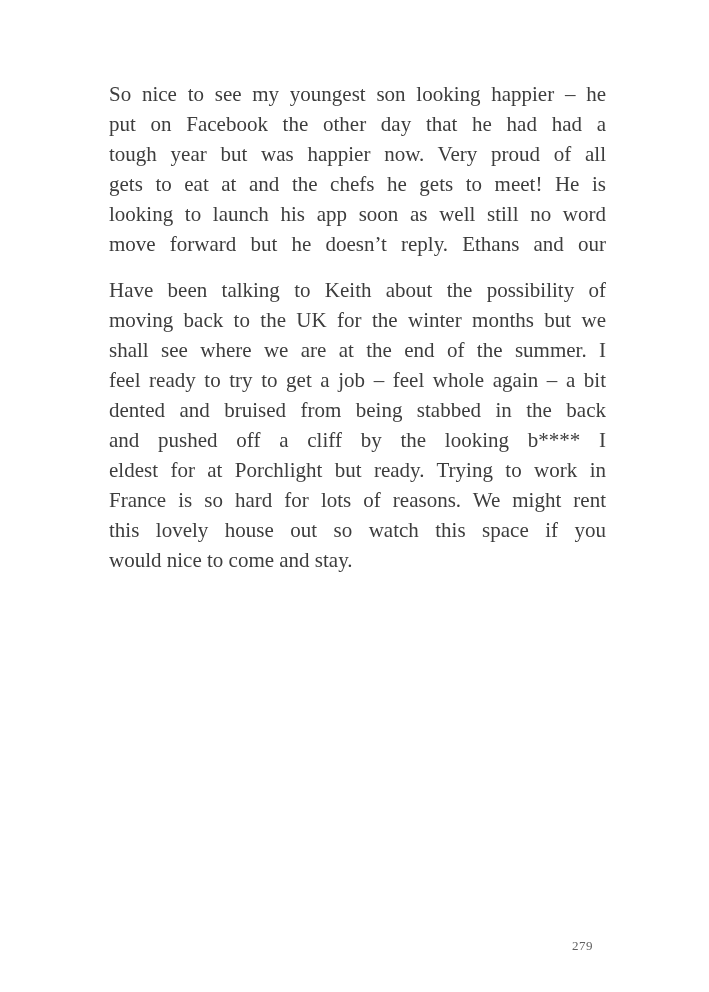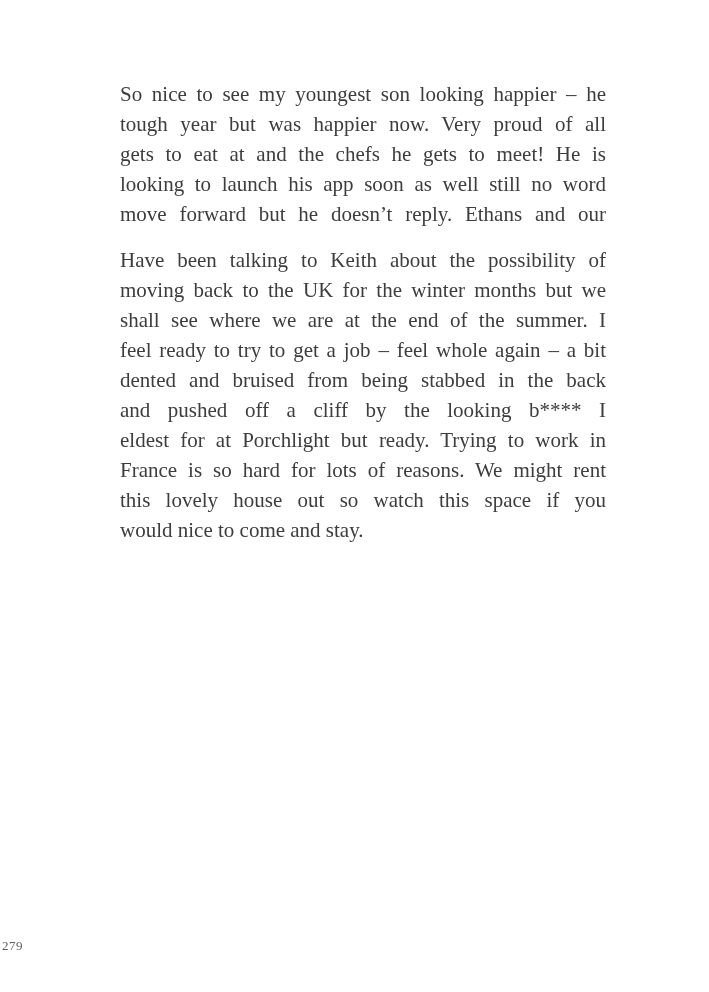--- a/index.html
+++ b/index.html
@@ -24,7 +24,7 @@
   .para {
     font-size: 21px;
     line-height: 30px;
-    margin: 0 0 16px 16px;
+    margin: 0 0 16px 5px;
   }
   .line {
     text-align: justify;

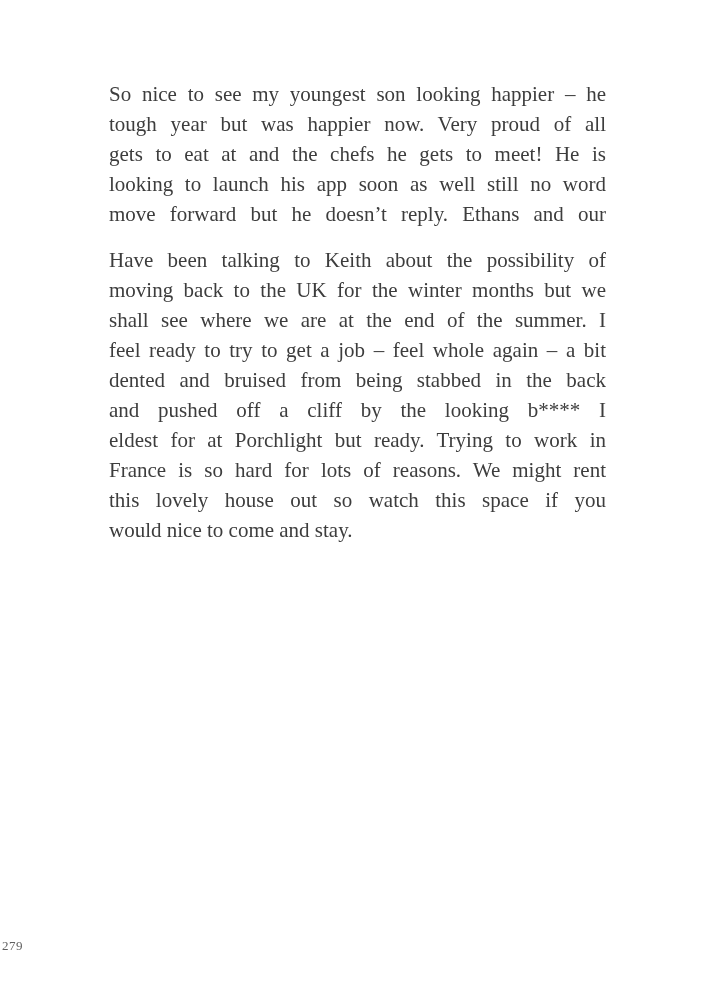--- a/index.html
+++ b/index.html
@@ -54,6 +54,7 @@
 <div class="text-block">
   <div class="para">
       <div class="line">So nice to see my youngest son looking happier – he</div>
+      <div class="line">put on Facebook the other day that he had had a</div>
       <div class="line">tough year but was happier now. Very proud of all</div>
       <div class="line">gets to eat at and the chefs he gets to meet! He is</div>
       <div class="line">looking to launch his app soon as well still no word</div>

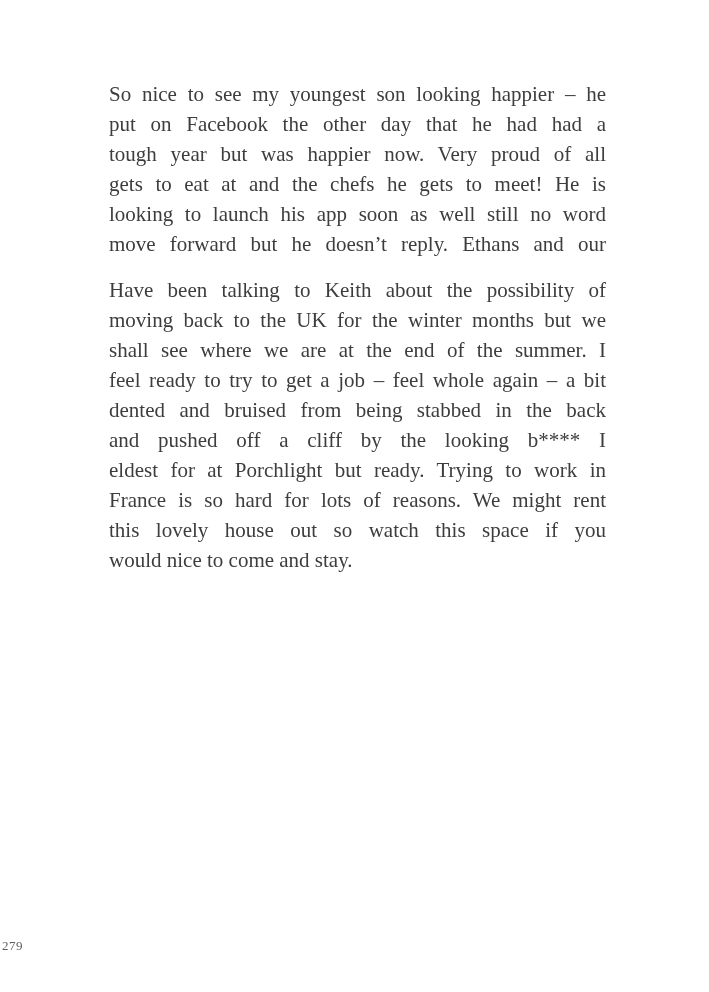--- a/index.html
+++ b/index.html
@@ -36,10 +36,10 @@
   }
   .page-footer {
     position: absolute;
-    left: 2px;
+    left: 16px;
     top: 936px;
     width: 577px;
-    text-align: left;
+    text-align: right;
   }
   .page-number {
     font-size: 13px;

